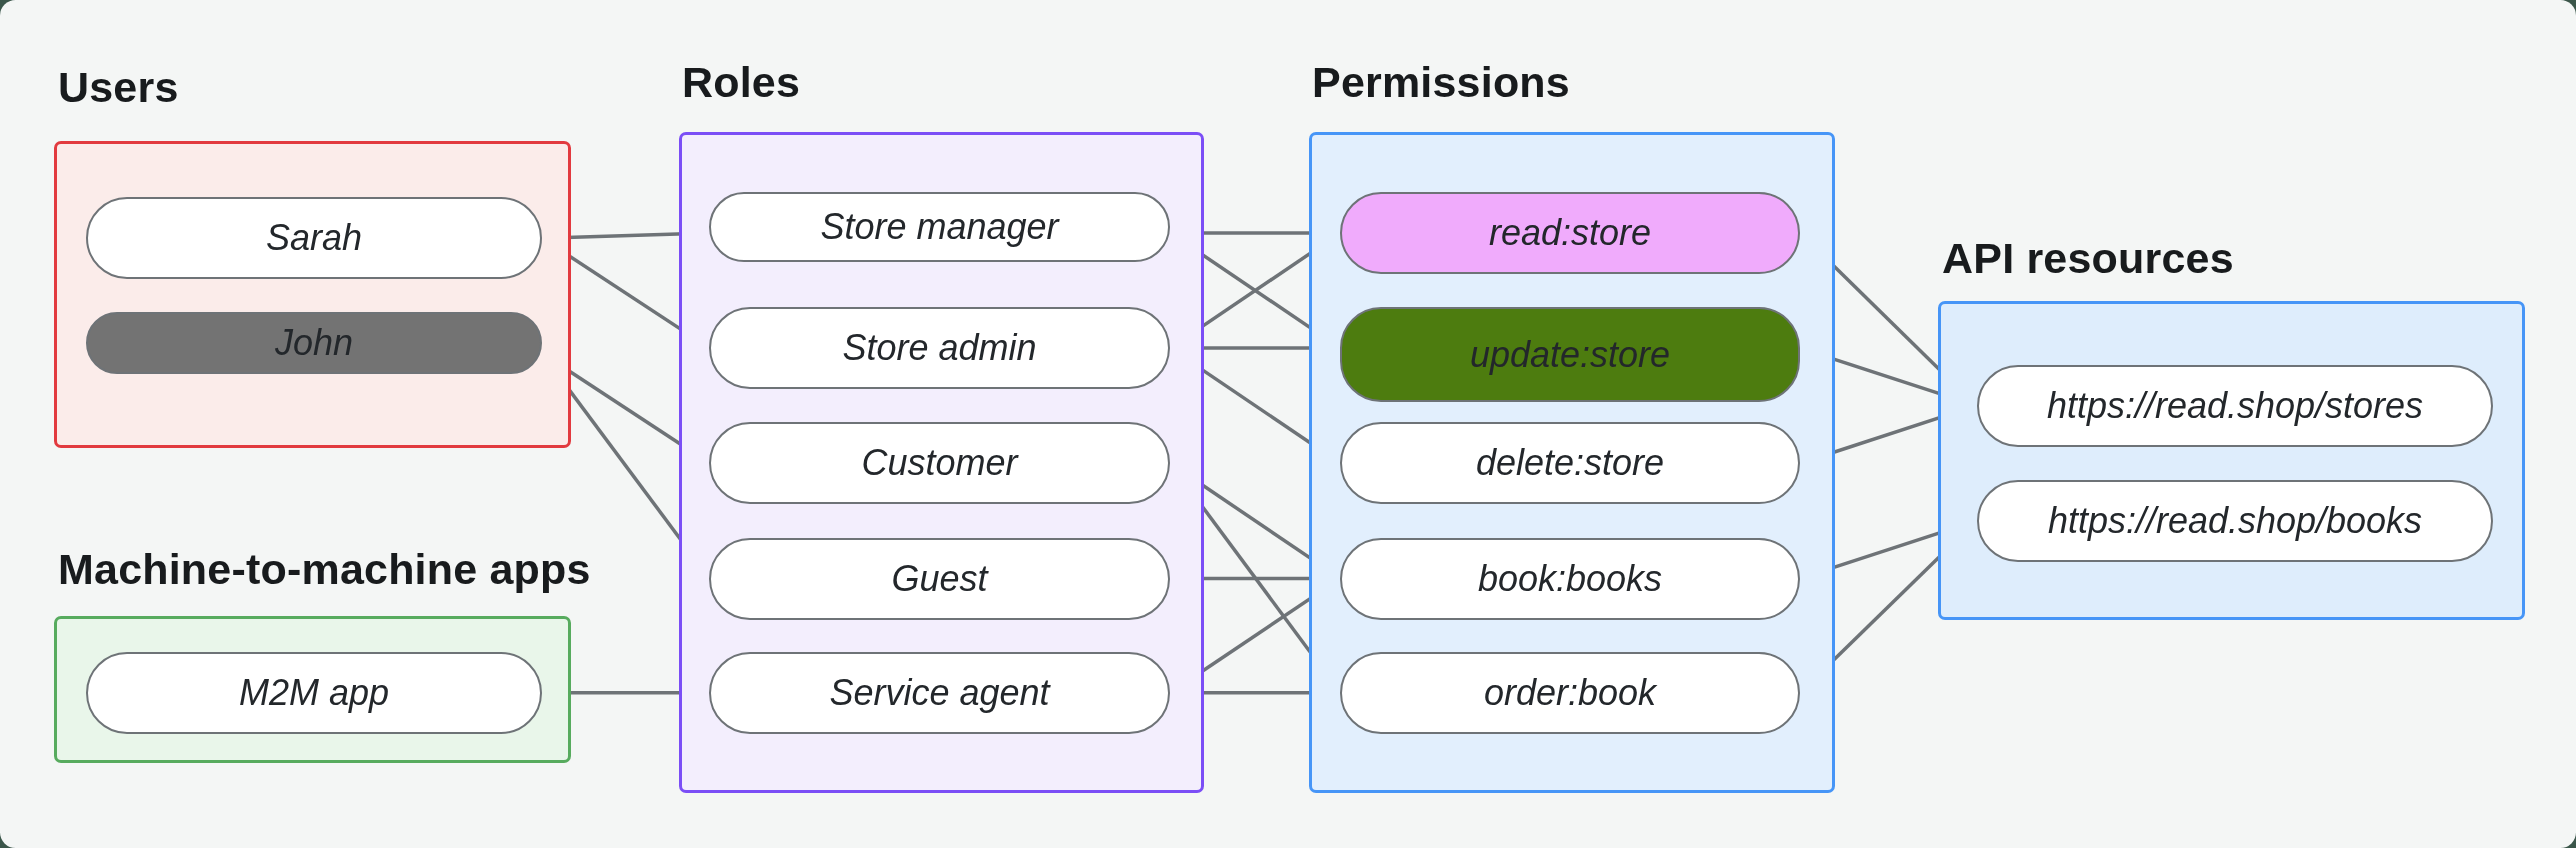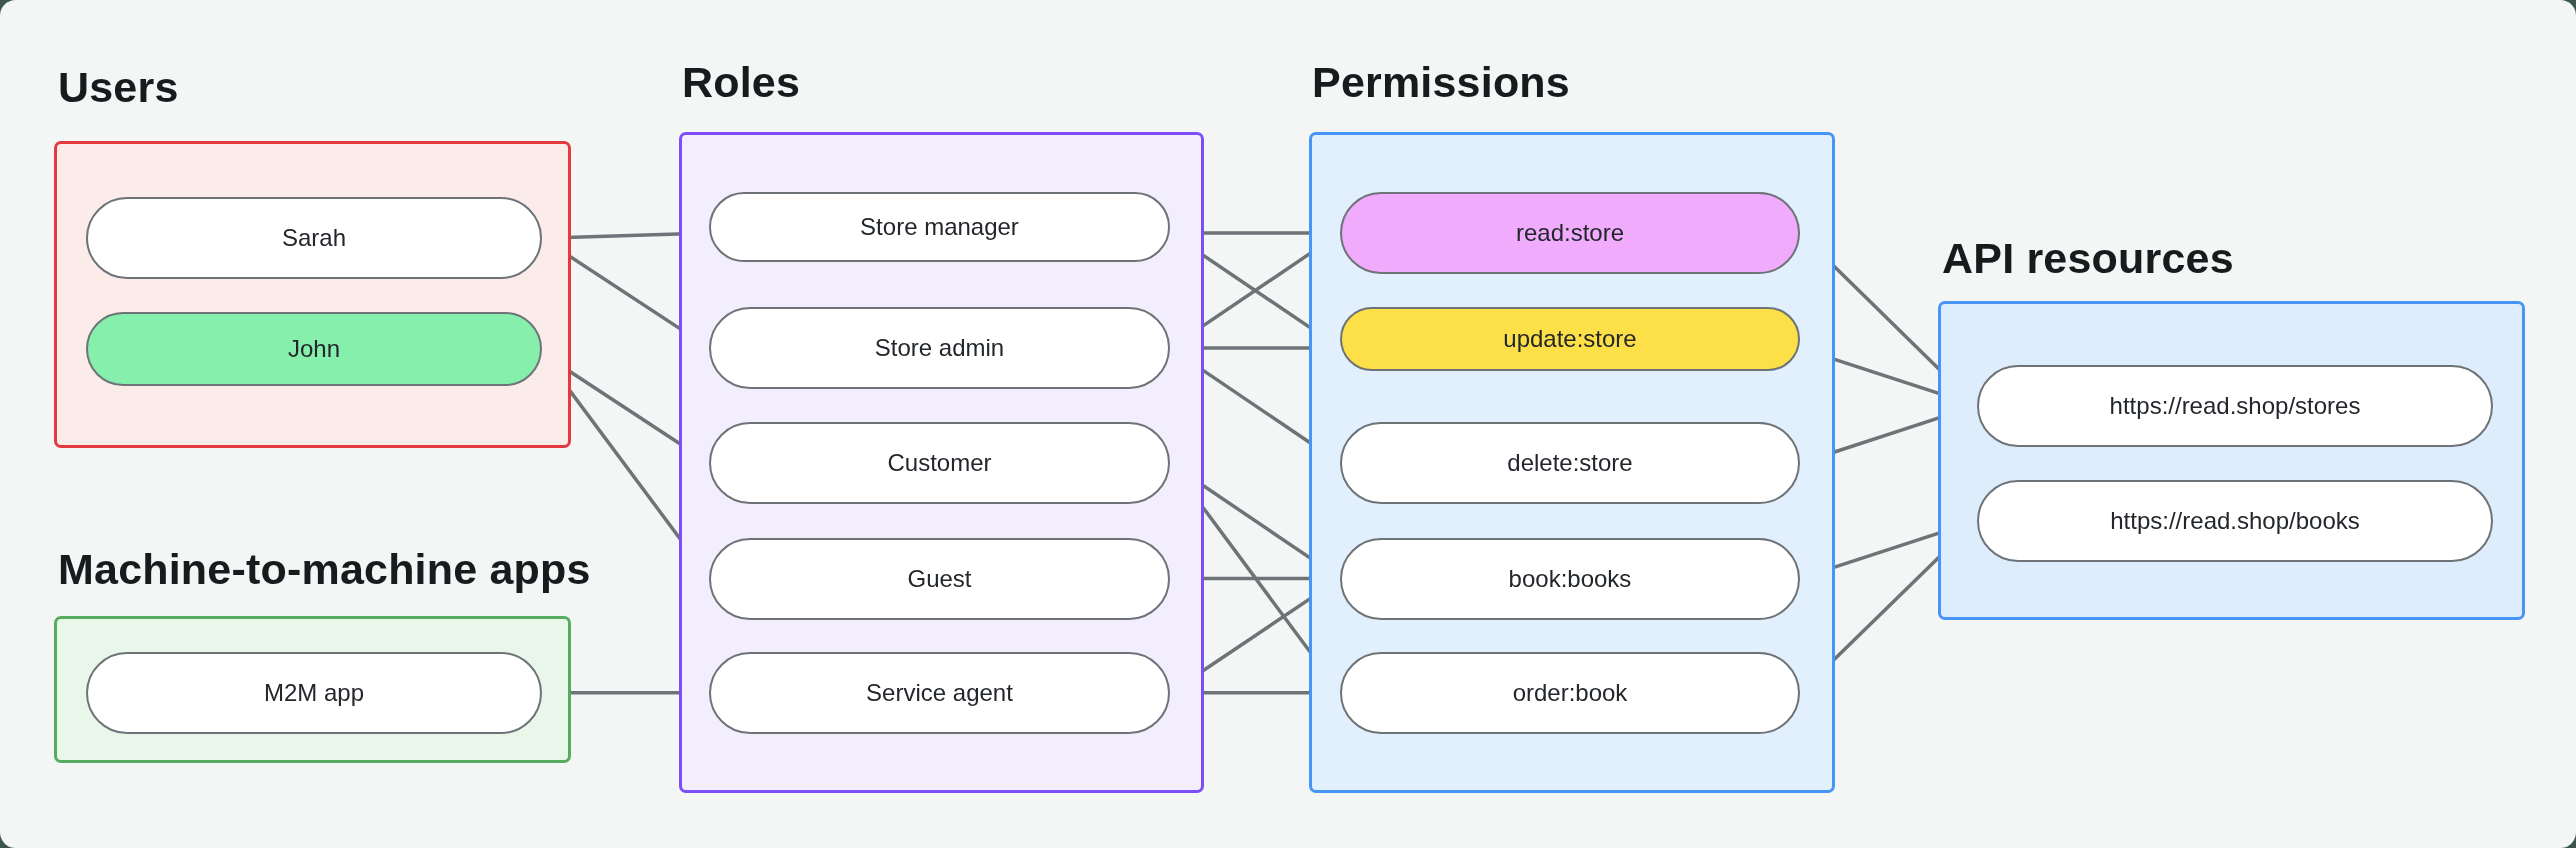--- a/index.html
+++ b/index.html
@@ -36,9 +36,10 @@
     border-radius:41px;
     box-sizing:border-box;
     display:flex;align-items:center;justify-content:center;
-    font-size:24px;
+    font-size:36px;
     color:#23272b;
     white-space:nowrap;
+    font-style:italic;
   }
 </style>
 </head>

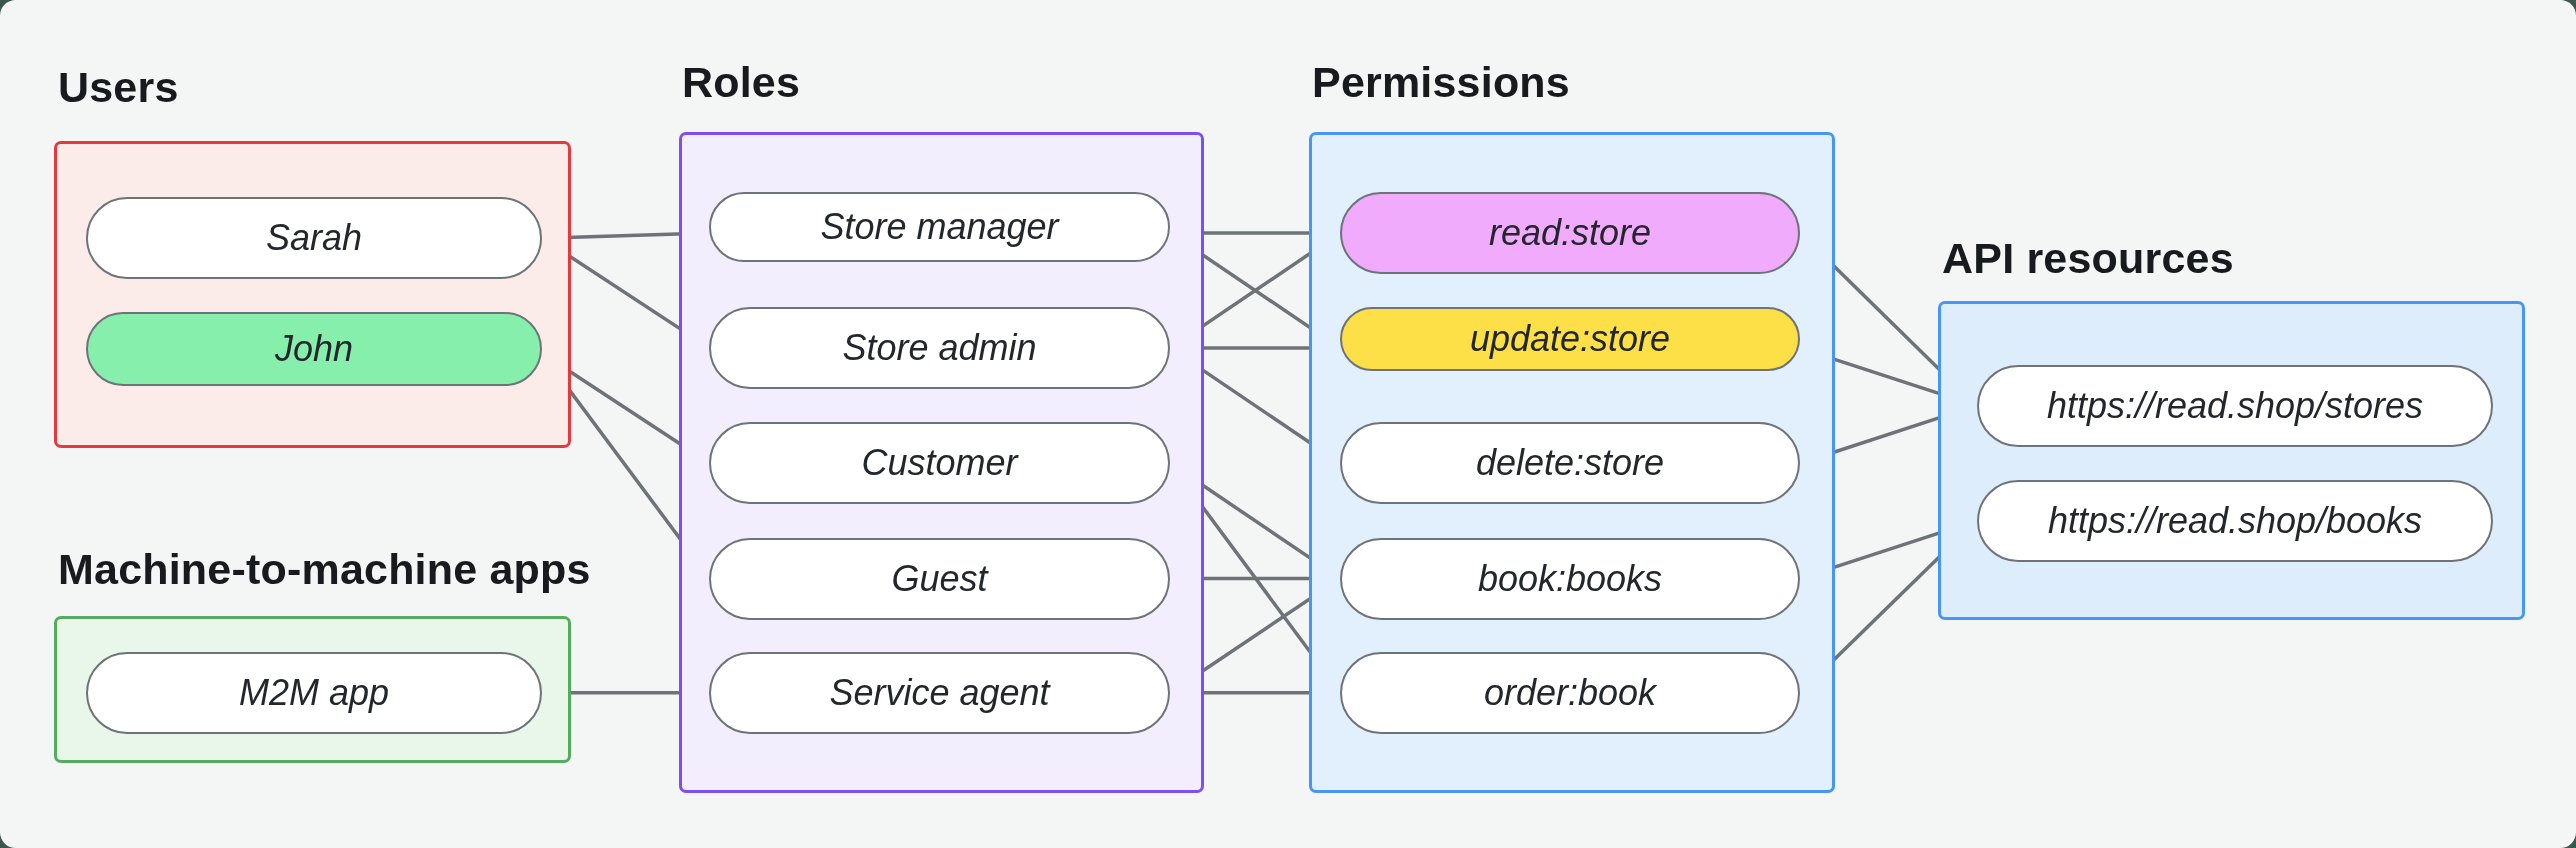--- a/index.html
+++ b/index.html
@@ -91,7 +91,7 @@
 <div class="group" style="left: 54px; top: 141px; width: 517px; height: 307px; border-color: rgb(226, 58, 63); background: rgb(251, 236, 234);"></div>
     <div class="group-title" style="left: 58px; top: 63px;">Users</div>
     <div class="node" style="left: 86px; top: 197px; width: 456px; height: 82px; background: rgb(255, 255, 255); border-color: rgb(110, 115, 119); color: rgb(35, 39, 43);">Sarah</div>
-    <div class="node" style="left: 86px; top: 312px; width: 456px; height: 74px; background: #86efac; border-color: rgb(110, 115, 119); color: rgb(35, 39, 43);">John</div>
+    <div class="node" style="left: 86px; top: 312px; width: 456px; height: 62px; background: #737373; border-color: rgb(110, 115, 119); color: rgb(35, 39, 43);">John</div>
     <div class="group" style="left: 54px; top: 616px; width: 517px; height: 147px; border-color: rgb(87, 171, 94); background: rgb(233, 246, 234);"></div>
     <div class="group-title" style="left: 58px; top: 545px;">Machine-to-machine apps</div>
     <div class="node" style="left: 86px; top: 652px; width: 456px; height: 82px; background: rgb(255, 255, 255); border-color: rgb(110, 115, 119); color: rgb(35, 39, 43);">M2M app</div>

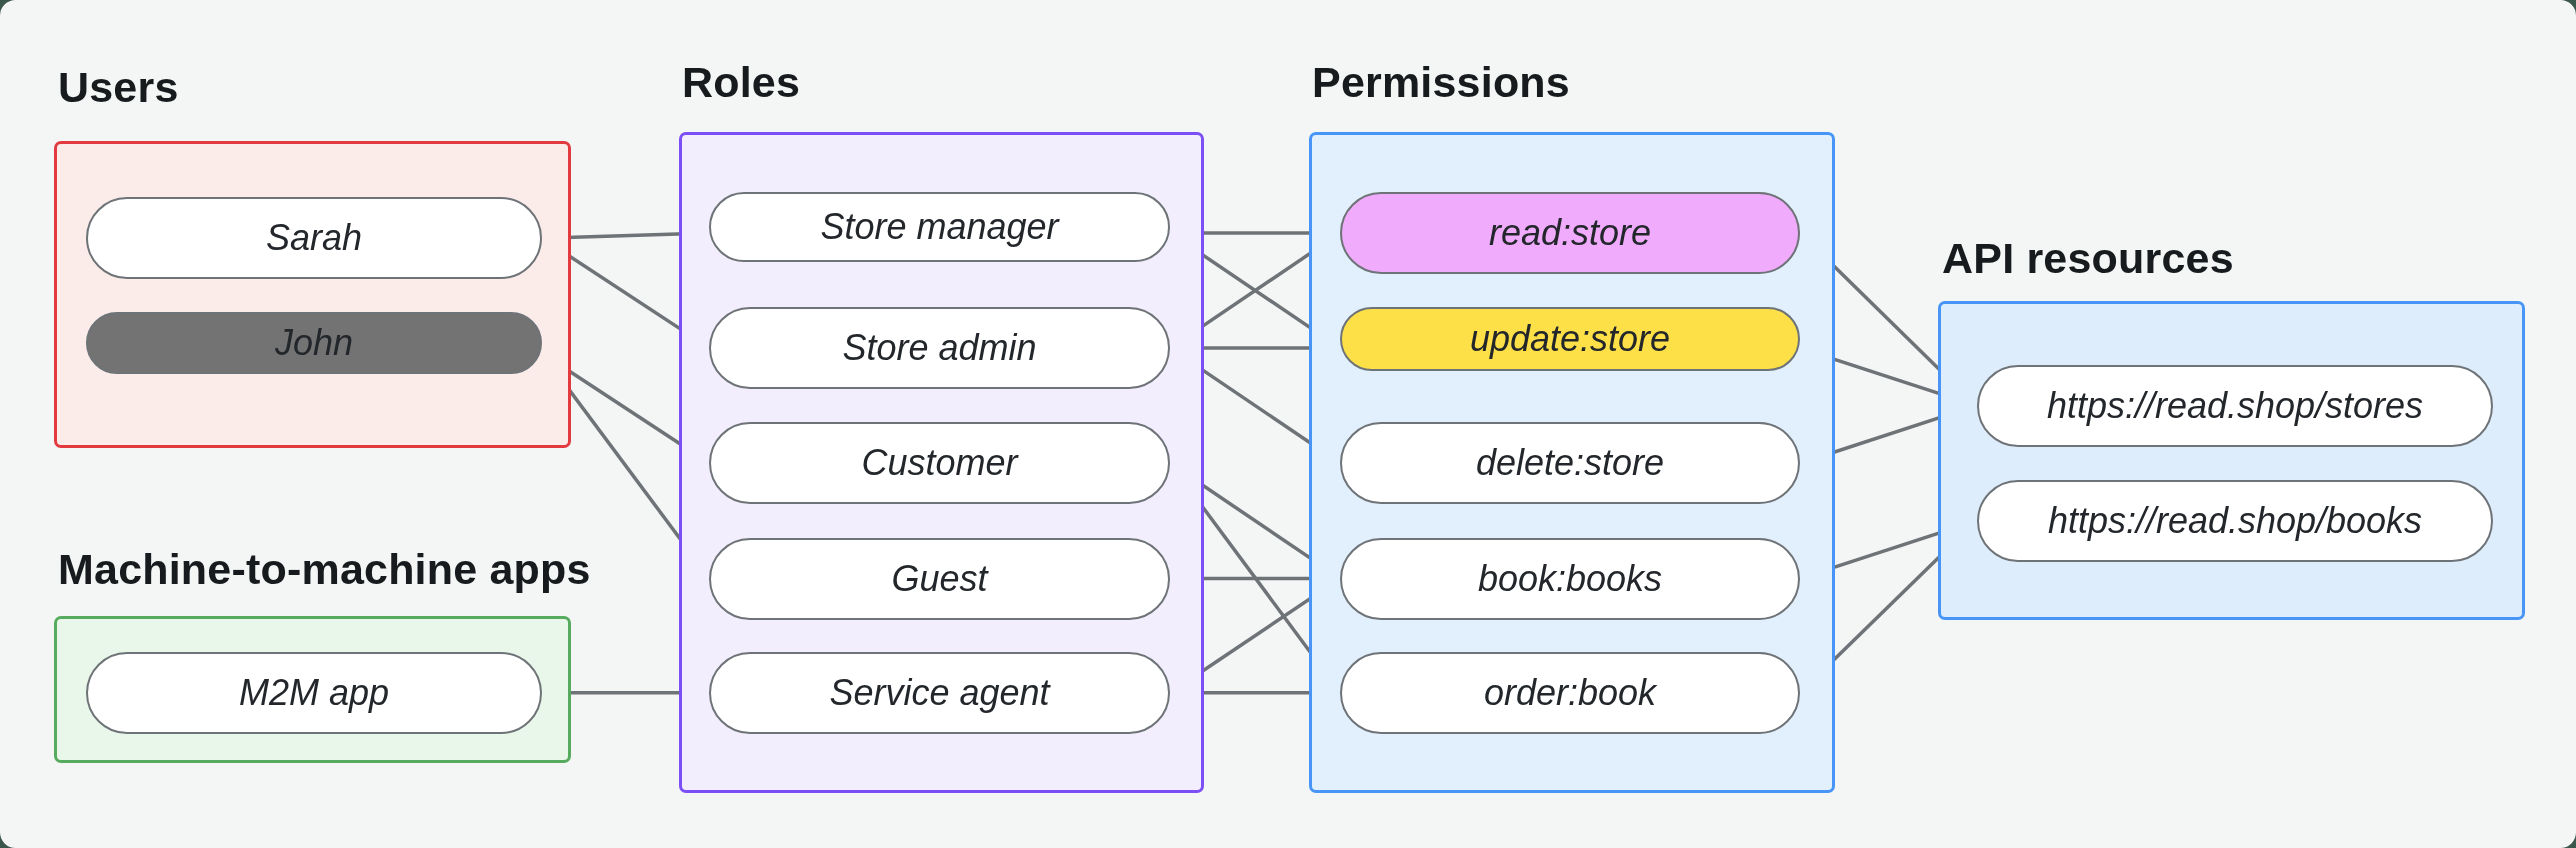--- a/index.html
+++ b/index.html
@@ -105,7 +105,7 @@
     <div class="group" style="left: 1309px; top: 132px; width: 526px; height: 661px; border-color: rgb(70, 149, 247); background: rgb(226, 239, 253);"></div>
     <div class="group-title" style="left: 1312px; top: 58px;">Permissions</div>
     <div class="node" style="left: 1340px; top: 192px; width: 460px; height: 82px; background: #f0abfc; border-color: rgb(110, 115, 119); color: rgb(35, 39, 43);">read:store</div>
-    <div class="node" style="left: 1340px; top: 307px; width: 460px; height: 64px; background: #fde047; border-color: rgb(110, 115, 119); color: rgb(35, 39, 43);">update:store</div>
+    <div class="node" style="left: 1340px; top: 307px; width: 460px; height: 95px; background: #4d7c0f; border-color: rgb(110, 115, 119); color: rgb(35, 39, 43);">update:store</div>
     <div class="node" style="left: 1340px; top: 422px; width: 460px; height: 82px; background: rgb(255, 255, 255); border-color: rgb(110, 115, 119); color: rgb(35, 39, 43);">delete:store</div>
     <div class="node" style="left: 1340px; top: 538px; width: 460px; height: 82px; background: rgb(255, 255, 255); border-color: rgb(110, 115, 119); color: rgb(35, 39, 43);">book:books</div>
     <div class="node" style="left: 1340px; top: 652px; width: 460px; height: 82px; background: rgb(255, 255, 255); border-color: rgb(110, 115, 119); color: rgb(35, 39, 43);">order:book</div>

